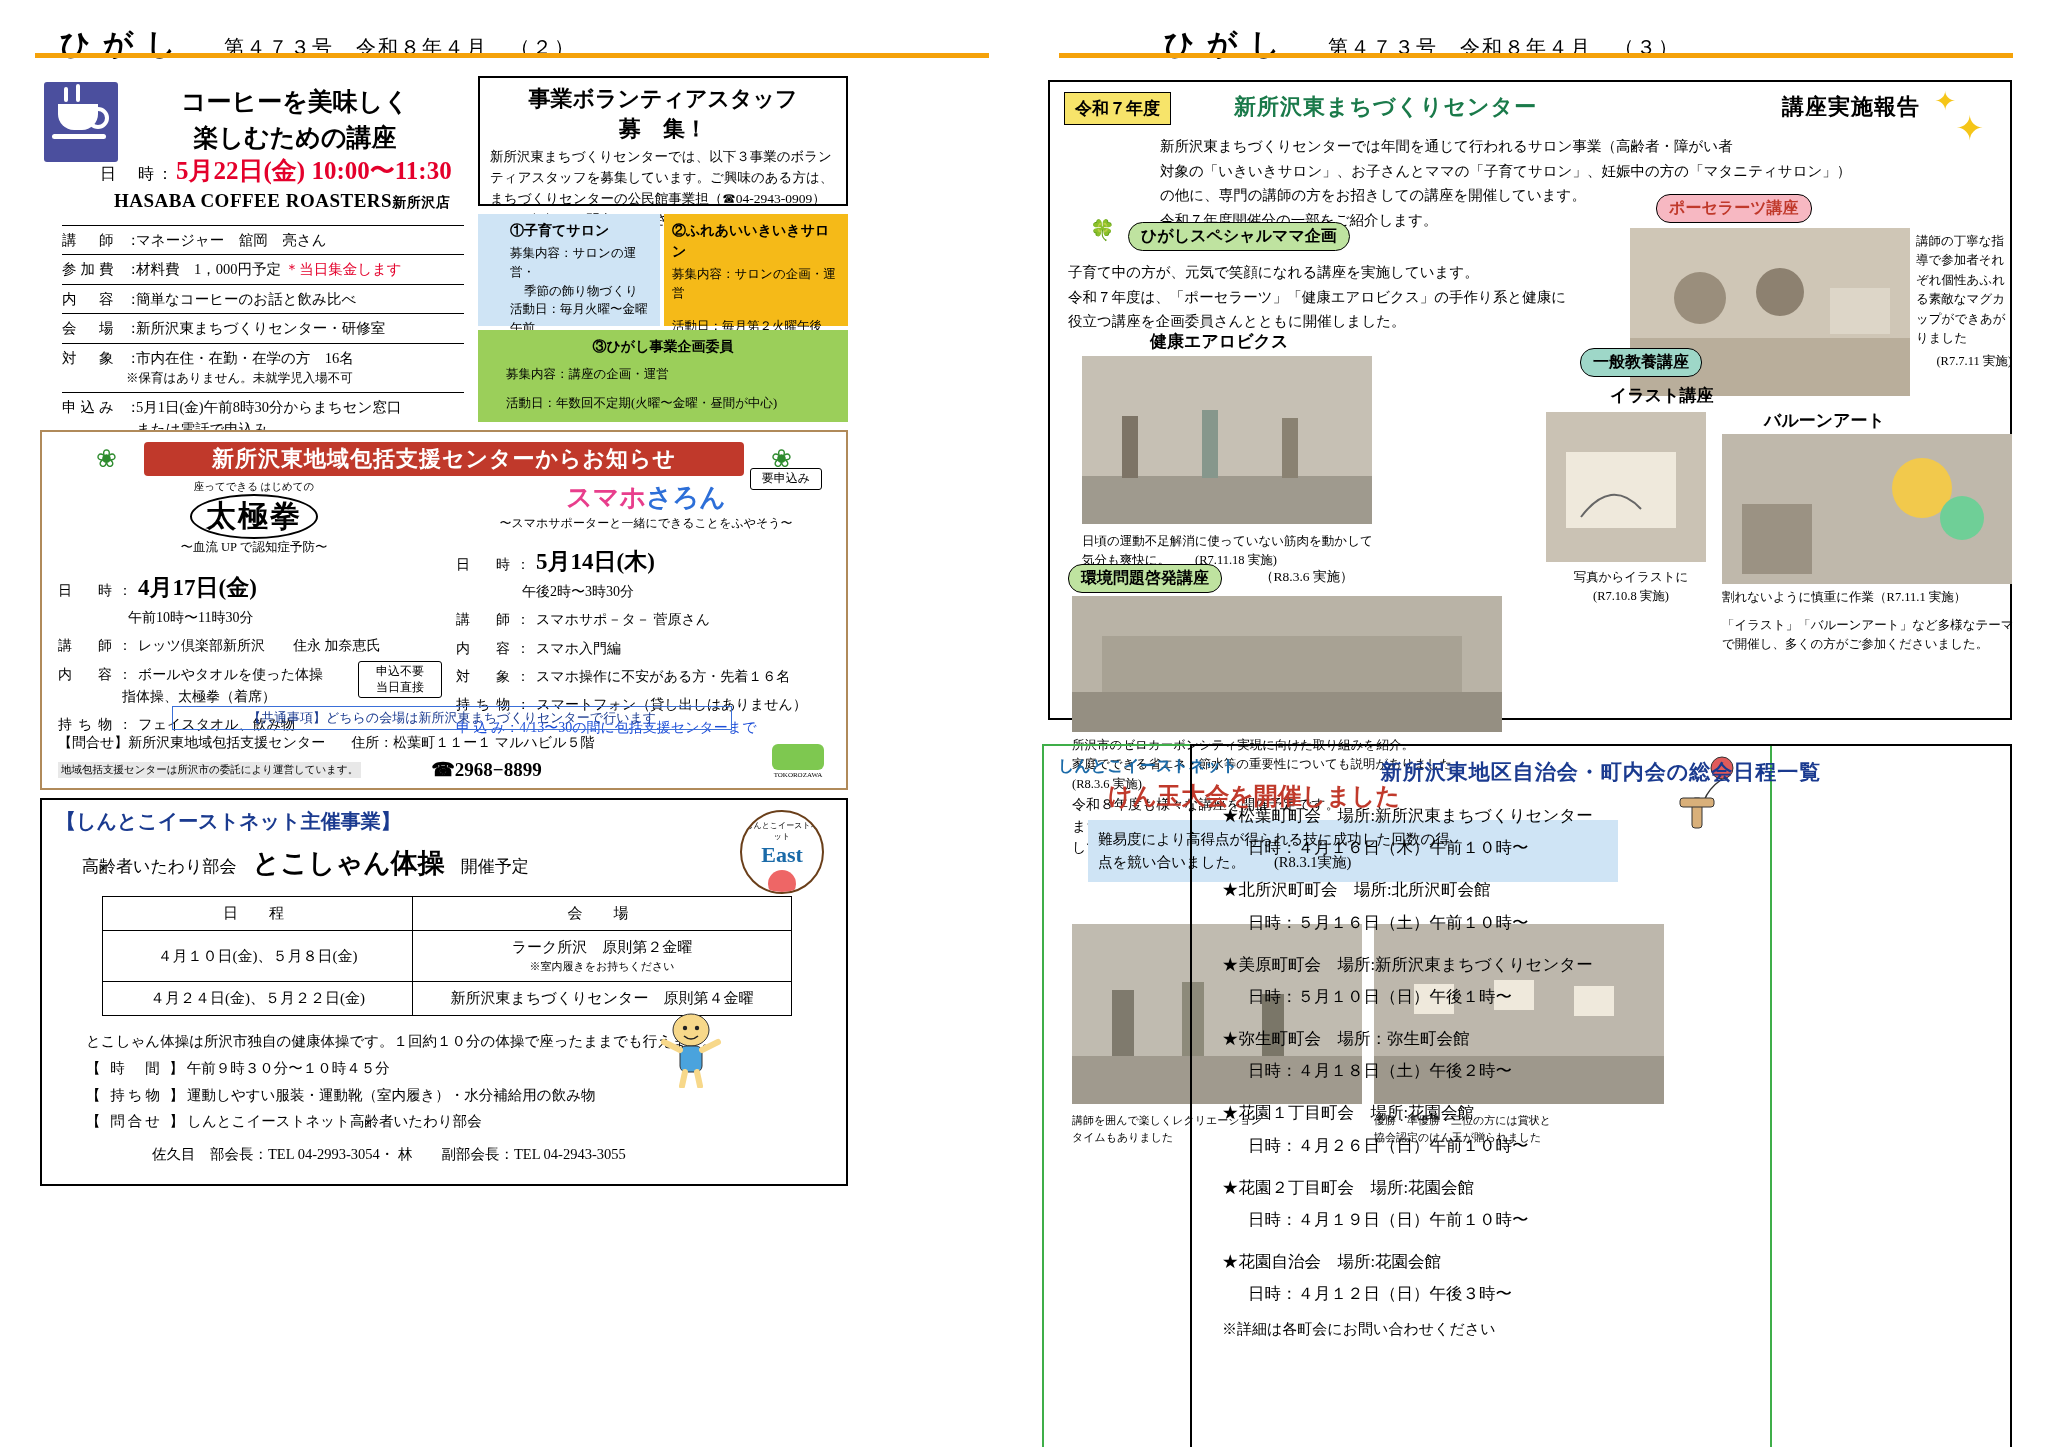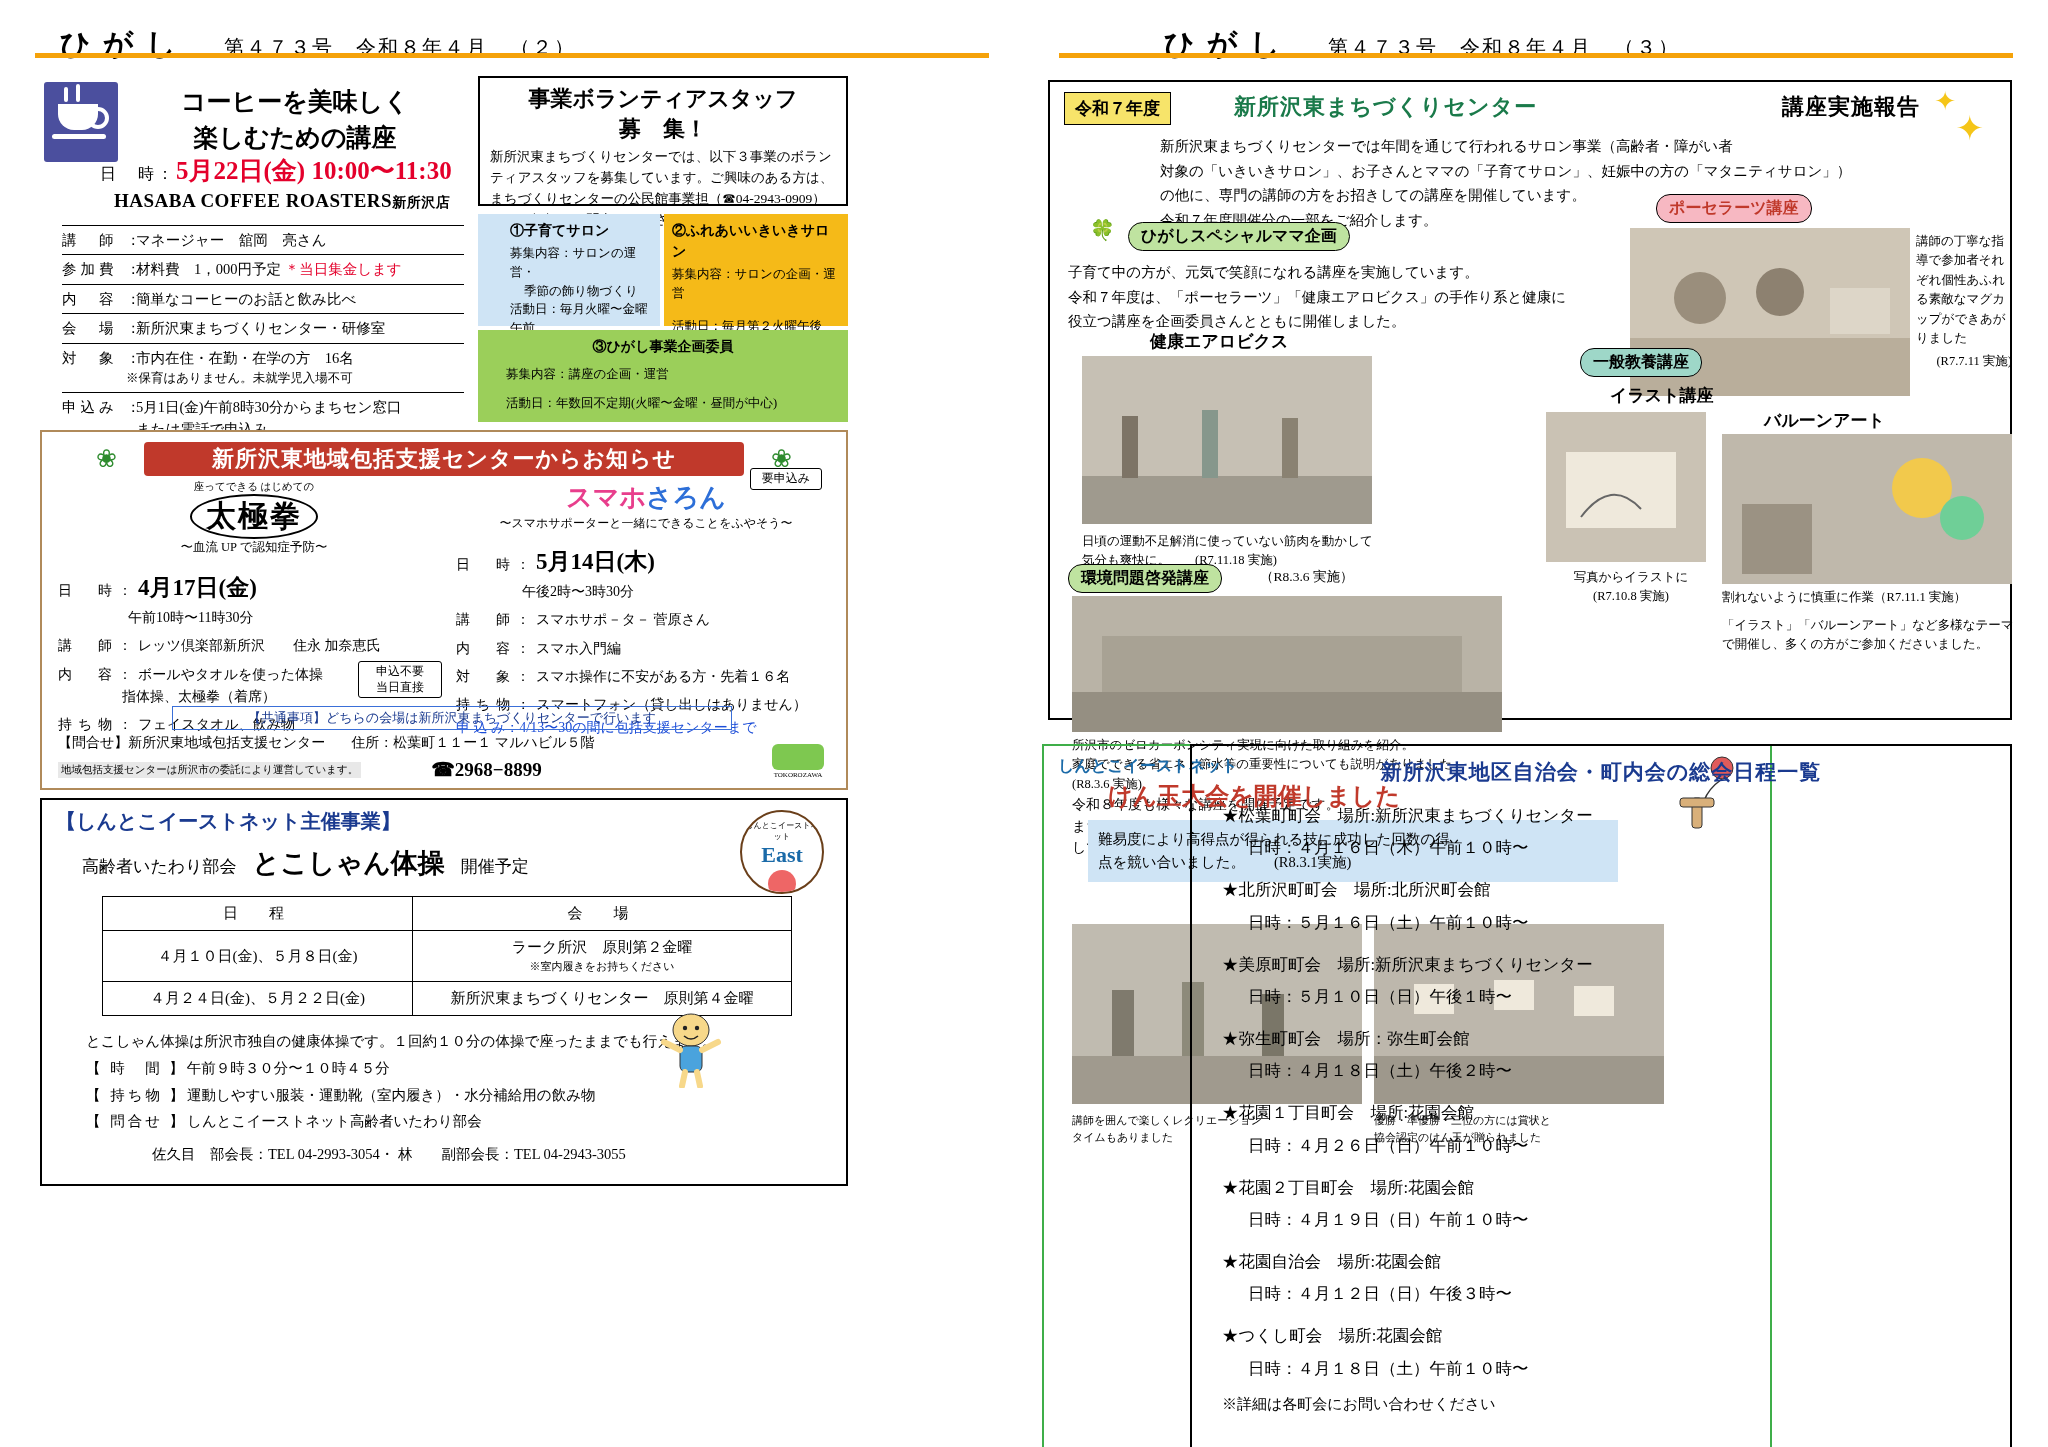--- a/index.html
+++ b/index.html
@@ -559,10 +559,6 @@
             <div>★花園自治会　場所:花園会館</div>
             <div class="d">日時：４月１２日（日）午後３時〜</div>
           </div>
-        <div class="item">
-            <div>★つくし町会　場所:花園会館</div>
-            <div class="d">日時：４月１８日（土）午前１０時〜</div>
-          </div>
       </div>
       <div class="jnote">※詳細は各町会にお問い合わせください</div>
     </div>

